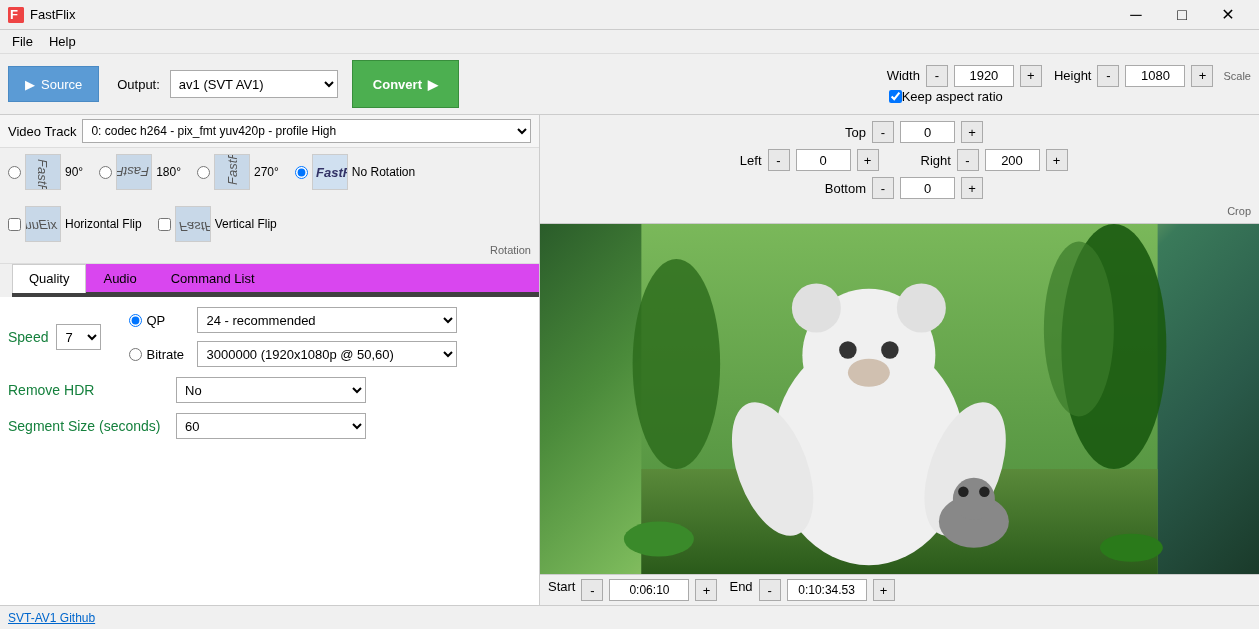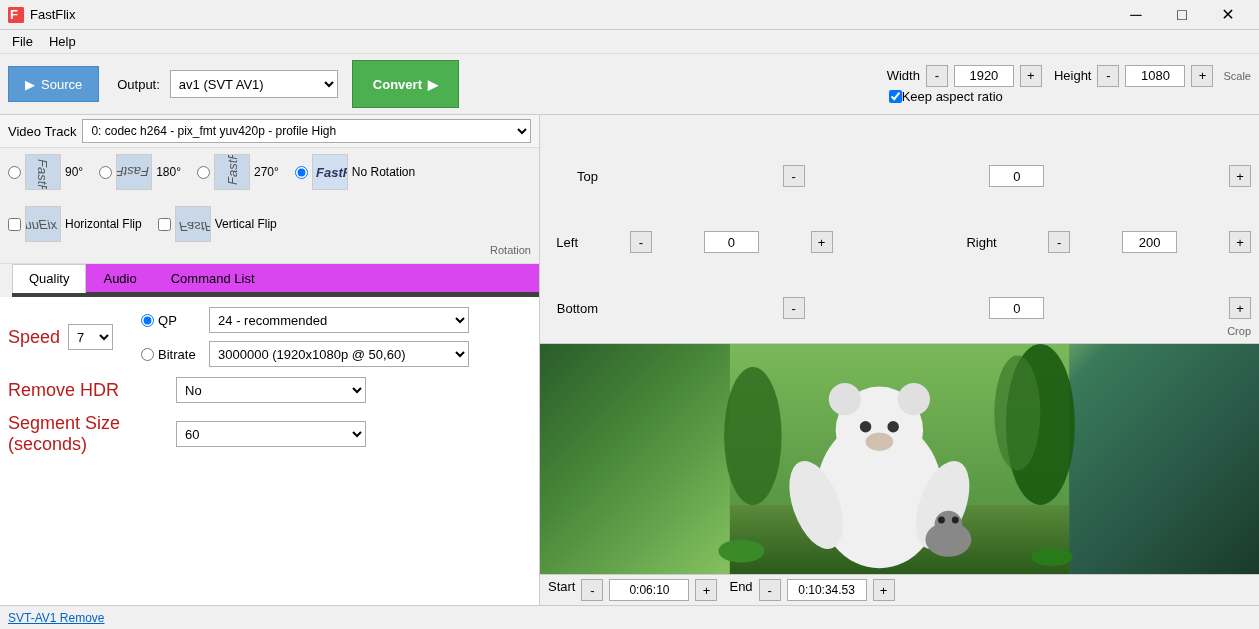--- a/index.html
+++ b/index.html
@@ -55,7 +55,7 @@
     .right-panel { width: 295px; display: flex; flex-direction: column; background: #f0f0f0; }
 
     .crop-section { padding: 6px 8px; border-bottom: 1px solid #ccc; }
-    .crop-row { display: flex; align-items: center; justify-content: space-between; gap: 6px; margin-bottom: 6px; margin-top: 44px; }
+    .crop-row { display: flex; align-items: center; justify-content: center; gap: 6px; margin-bottom: 6px; }
     .crop-label { font-size: 13px; width: 50px; text-align: right; }
     .crop-btn { width: 22px; height: 22px; border: 1px solid #aaa; background: #e8e8e8; cursor: pointer; display: flex; align-items: center; justify-content: center; font-size: 13px; }
     .crop-input { width: 55px; height: 22px; border: 1px solid #aaa; text-align: center; font-size: 13px; }

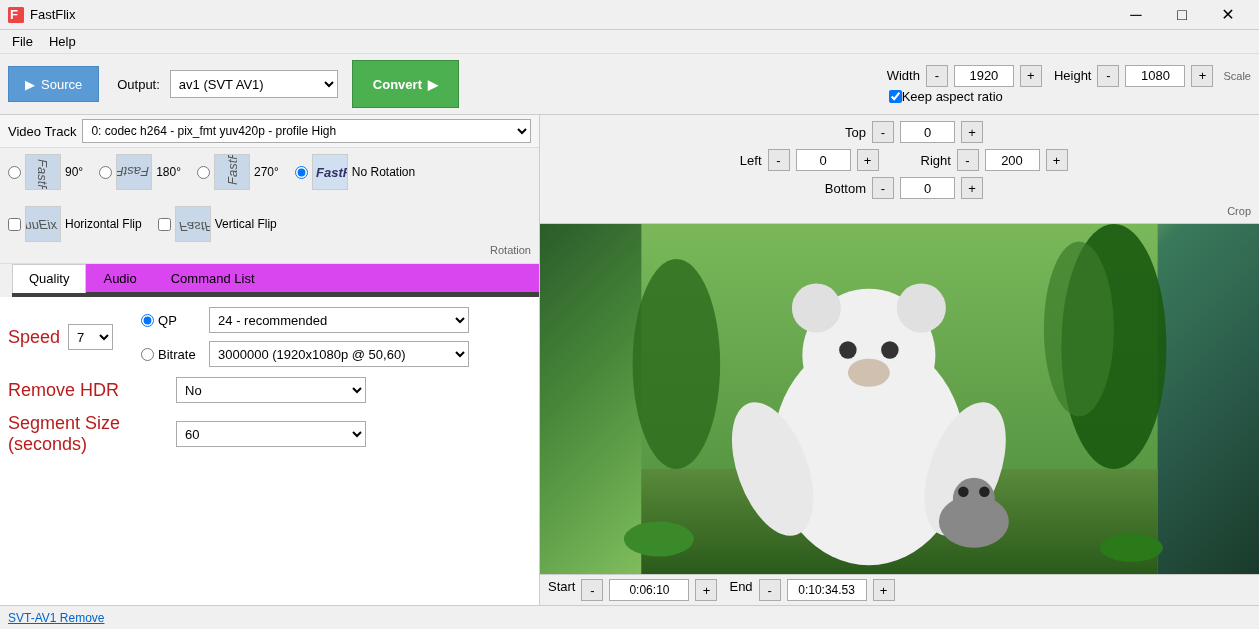--- a/index.html
+++ b/index.html
@@ -45,7 +45,7 @@
     .tab-content { flex: 1; padding: 10px 8px; background: white; overflow-y: auto; }
 
     .form-row { display: flex; align-items: center; margin-bottom: 10px; gap: 8px; }
-    .form-label { width: 160px; font-size: 18px; color: #b91c1c; }
+    .form-label { width: 160px; font-size: 14px; color: #15803d; }
     .form-select { height: 26px; border: 1px solid #aaa; background: white; font-size: 13px; padding: 0 4px; width: 190px; }
     .form-select-wide { width: 260px; }
     .qp-row { display: flex; align-items: center; gap: 8px; }

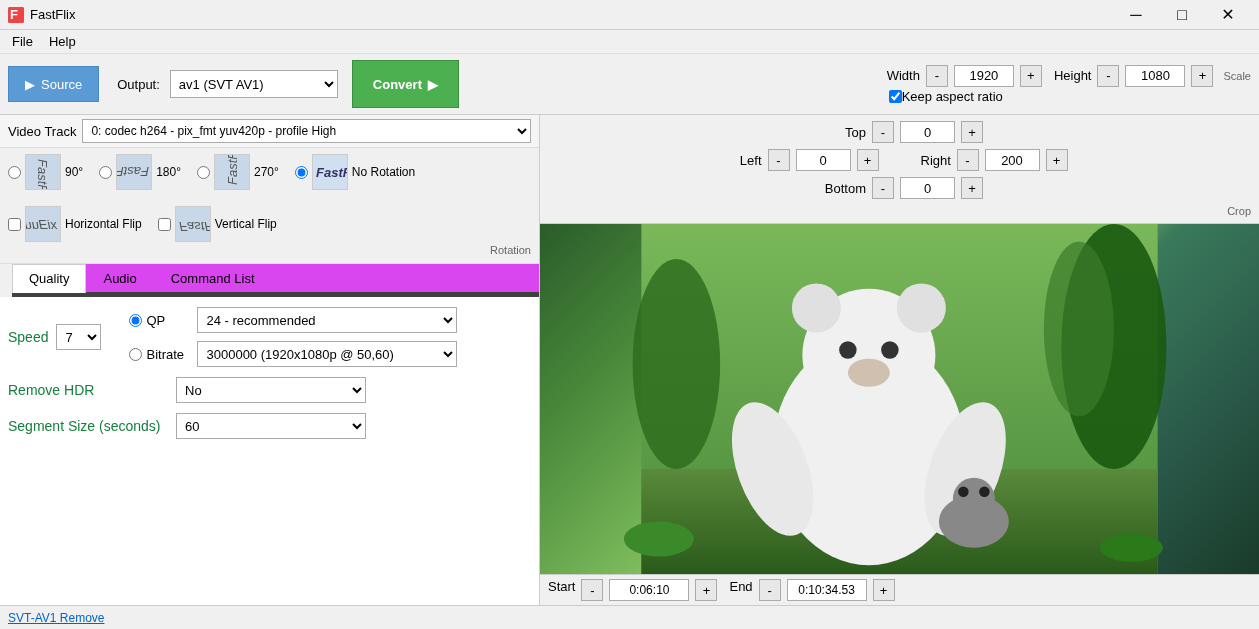--- a/index.html
+++ b/index.html
@@ -385,7 +385,7 @@
   </div>
 
   <div class="footer">
-    <a class="footer-link" href="#">SVT-AV1 Remove</a>
+    <a class="footer-link" href="#">SVT-AV1 Github</a>
   </div>
 </div>
 

